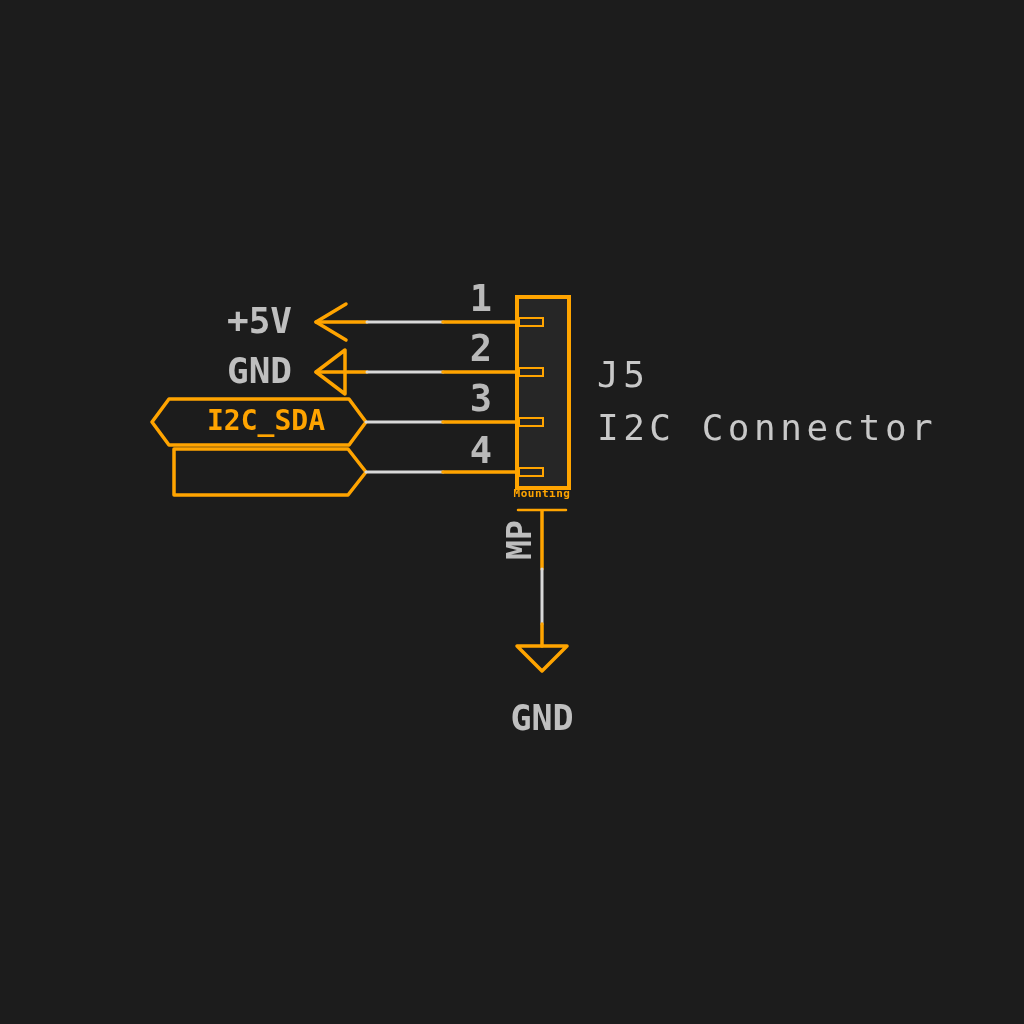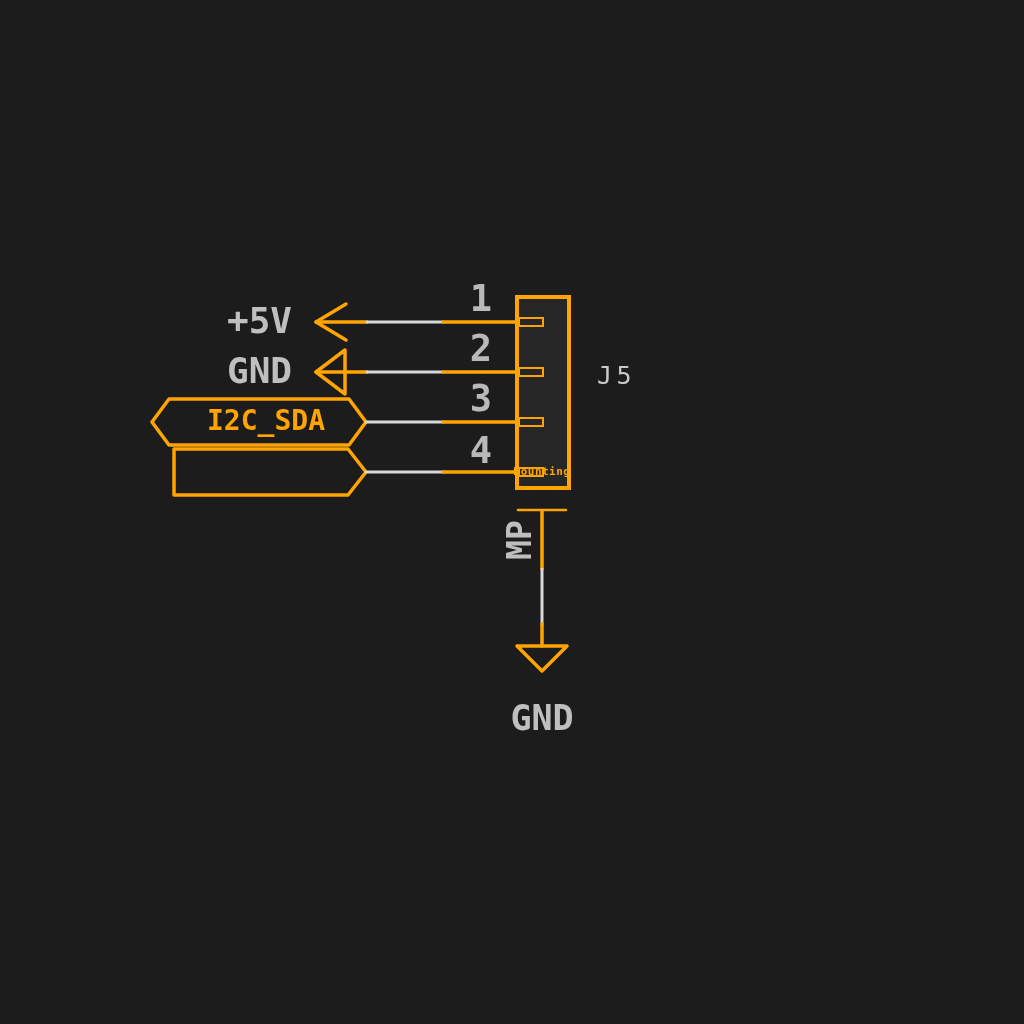--- a/index.html
+++ b/index.html
@@ -52,7 +52,7 @@
   }
   .field {
     color: #c8c8c8;
-    font-size: 25px;
+    font-size: 36px;
     font-weight: normal;
     letter-spacing: 4.5px;
     transform: translateY(-50%);

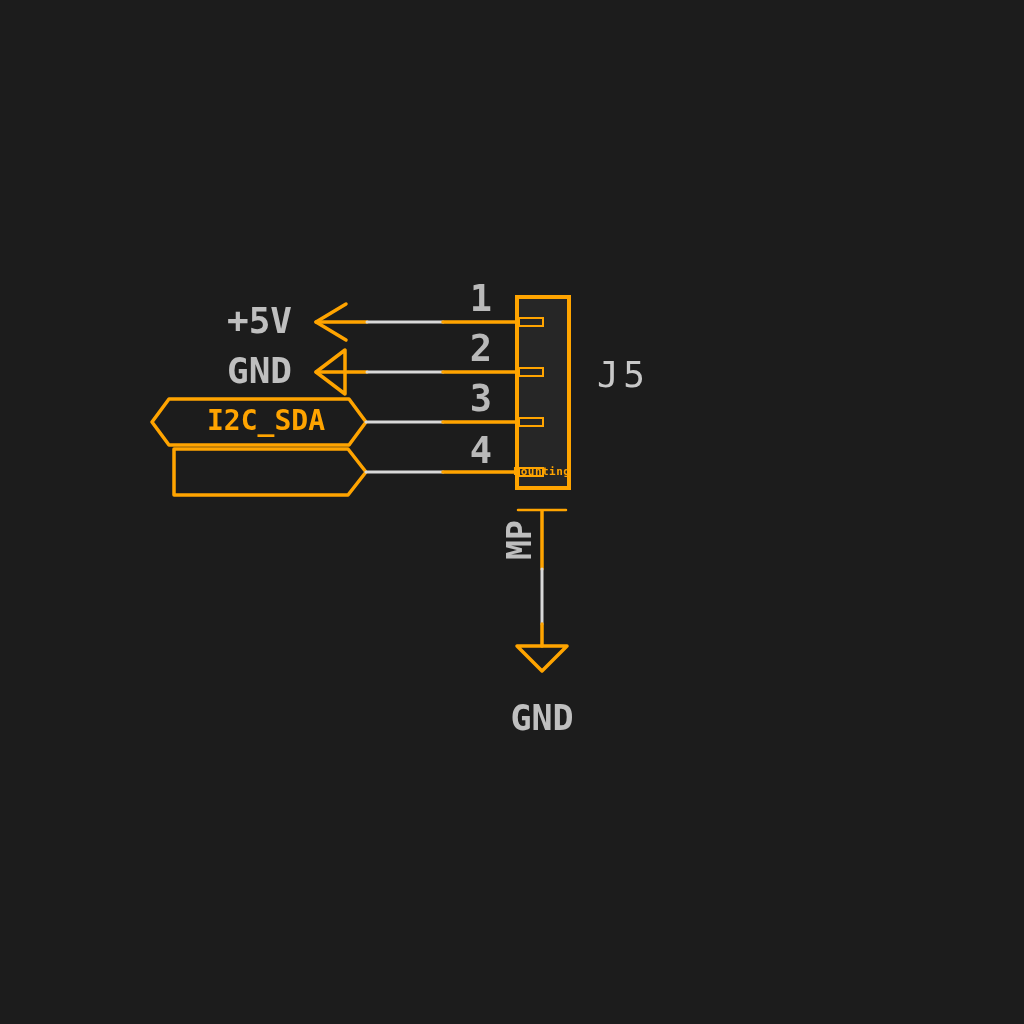--- a/index.html
+++ b/index.html
@@ -155,6 +155,7 @@
   <div class="txt pin-num" style="left:481px; top:450px;">4</div>
 
   <div class="txt field" style="left:597px; top:375px;">J5</div>
+  <div class="txt field" style="left:597px; top:428px;">I2C Connector</div>
 
   <div class="txt mounting" style="left:542px; top:471px;">Mounting</div>
   <div class="txt mp" style="left:519px; top:540px;">MP</div>

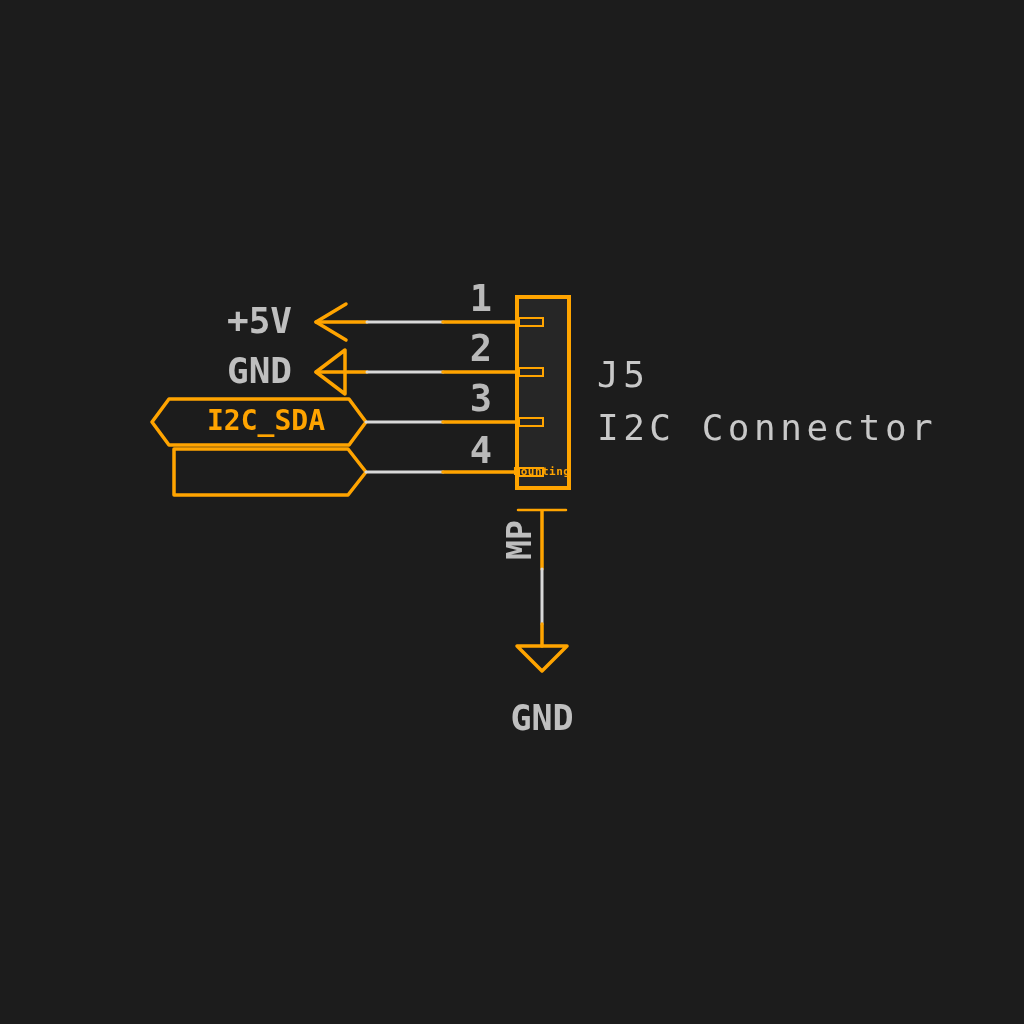--- a/index.html
+++ b/index.html
@@ -157,7 +157,7 @@
   <div class="txt field" style="left:597px; top:375px;">J5</div>
   <div class="txt field" style="left:597px; top:428px;">I2C Connector</div>
 
-  <div class="txt mounting" style="left:542px; top:471px;">Mounting</div>
+  <div class="txt mounting" style="left:542px; top:493px;">Mounting</div>
   <div class="txt mp" style="left:519px; top:540px;">MP</div>
 
   <div class="txt gnd-bottom" style="left:542px; top:718px;">GND</div>

